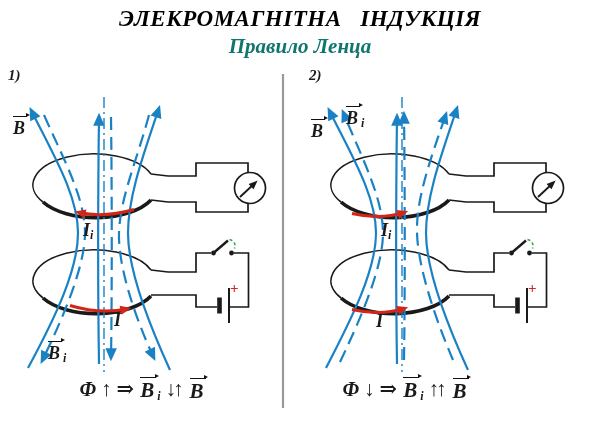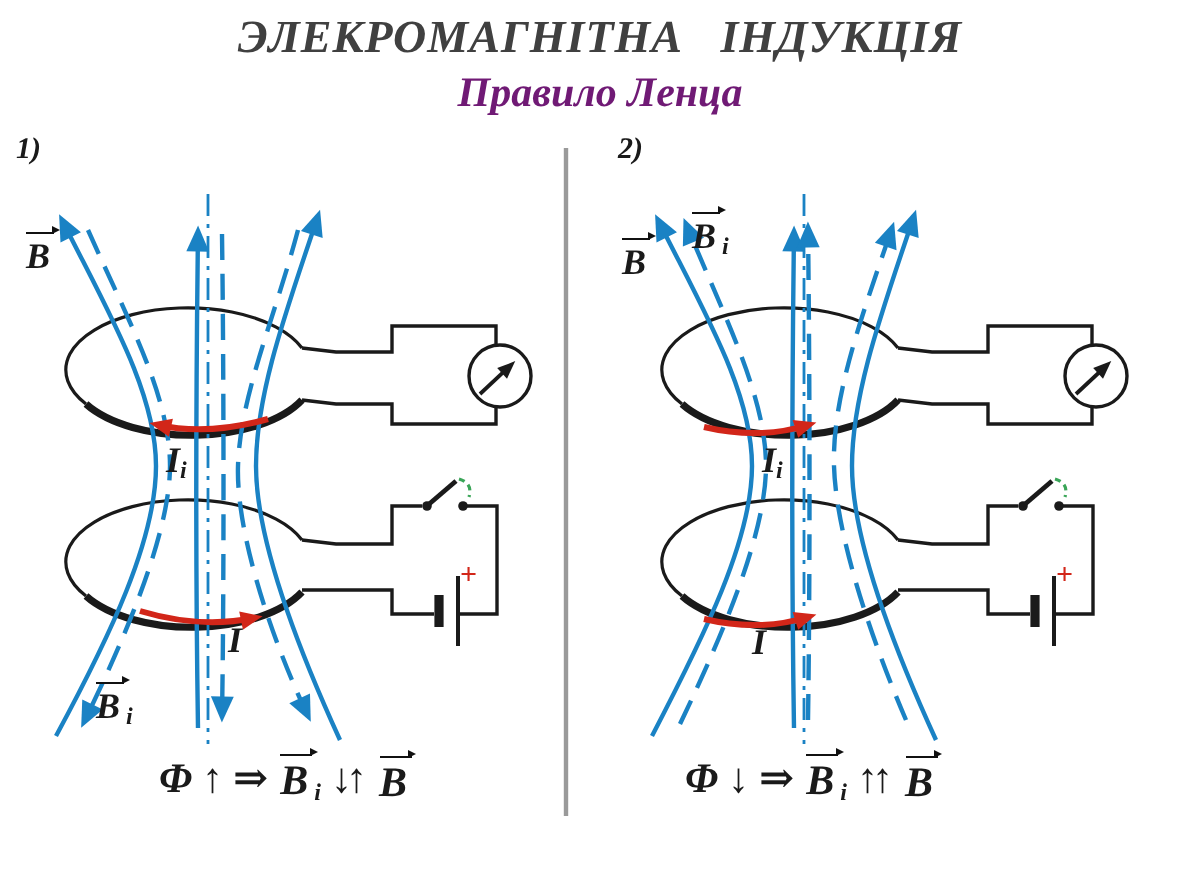--- a/index.html
+++ b/index.html
@@ -7,7 +7,7 @@
          font-family:"Liberation Serif","DejaVu Serif",serif;color:#1a1a1a;}
   .art{position:absolute;left:0;top:0;}
   .title{position:absolute;top:6px;left:0;width:100%;text-align:center;font-weight:bold;
-         font-style:italic;font-size:23px;color:#404040;white-space:pre;letter-spacing:.5px;}
+         font-style:italic;font-size:23px;color:#000000;white-space:pre;letter-spacing:.5px;}
   .subtitle{position:absolute;top:34px;left:0;width:100%;text-align:center;font-weight:bold;
          font-style:italic;font-size:21px;color:#701a75;}
   .num{position:absolute;font-weight:bold;font-style:italic;font-size:15px;line-height:1;}

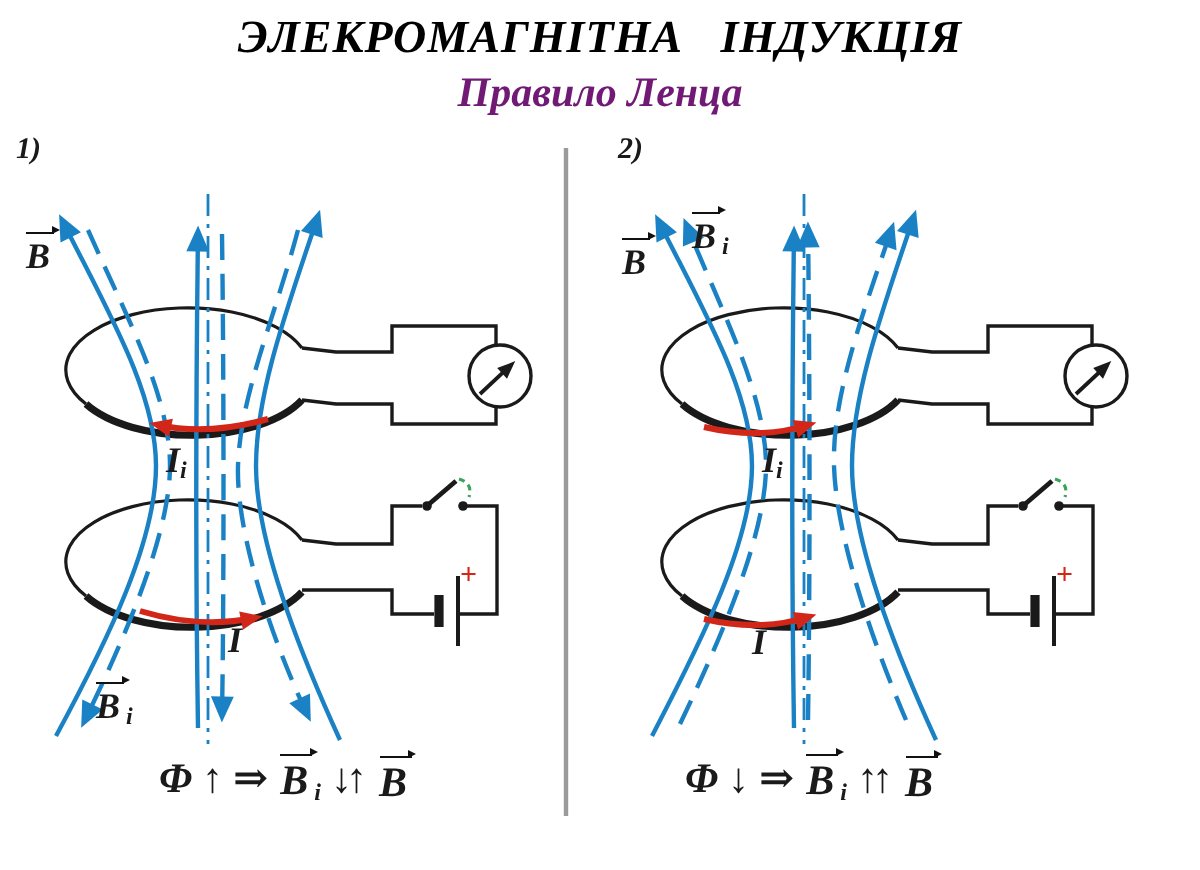--- a/index.html
+++ b/index.html
@@ -9,7 +9,7 @@
   .title{position:absolute;top:6px;left:0;width:100%;text-align:center;font-weight:bold;
          font-style:italic;font-size:23px;color:#000000;white-space:pre;letter-spacing:.5px;}
   .subtitle{position:absolute;top:34px;left:0;width:100%;text-align:center;font-weight:bold;
-         font-style:italic;font-size:21px;color:#701a75;}
+         font-style:italic;font-size:21px;color:#0f766e;}
   .num{position:absolute;font-weight:bold;font-style:italic;font-size:15px;line-height:1;}
   .lbl{position:absolute;font-weight:bold;font-style:italic;font-size:18px;line-height:1;}
   .vec{position:relative;display:inline-block;padding:3px 3px 0 1px;font-style:italic;font-weight:bold;}

